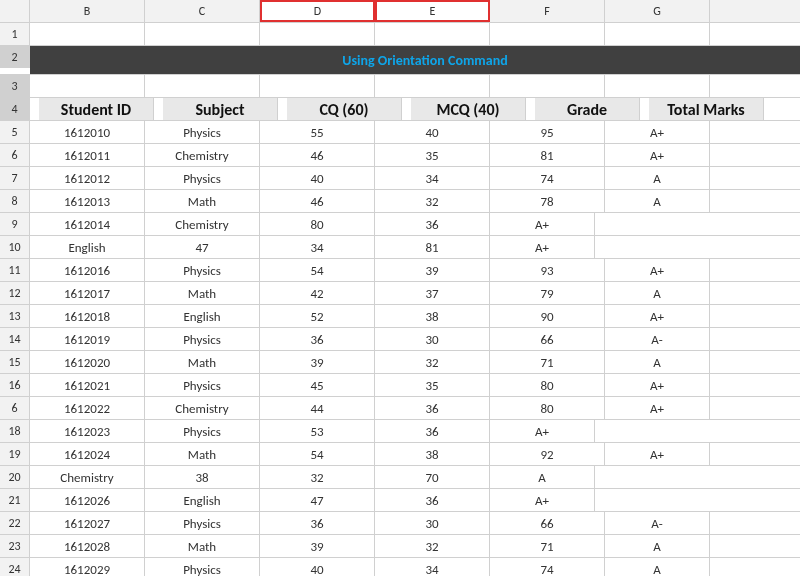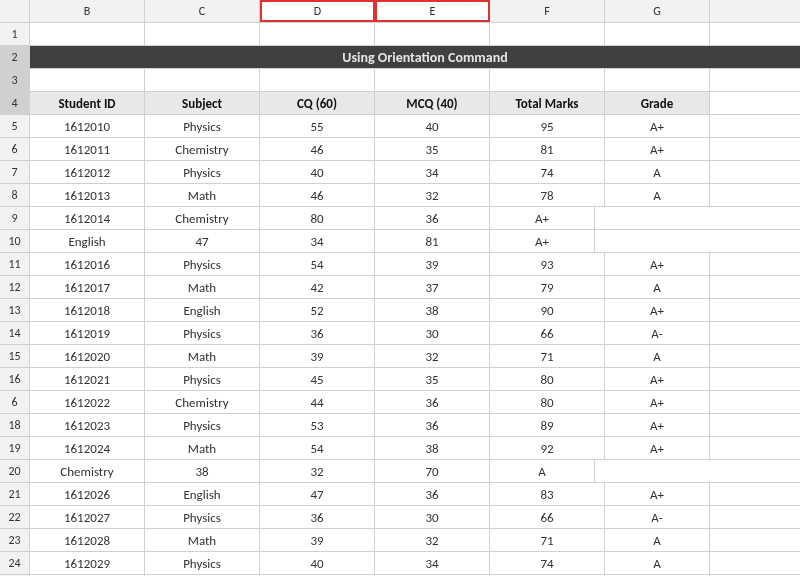--- a/index.html
+++ b/index.html
@@ -101,13 +101,13 @@
     
     .title-cell {
       background: #404040;
-      color: #e5e5e5;
+      color: #0ea5e9;
       font-size: 14px;
       font-weight: bold;
       display: flex;
       align-items: center;
       justify-content: center;
-      height: 22px;
+      height: 28px;
       padding-left: 20px;
     }
 

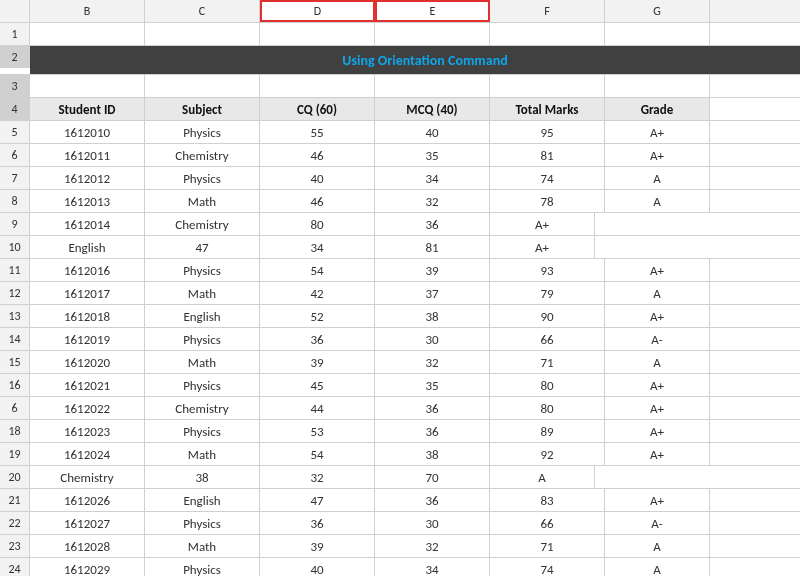--- a/index.html
+++ b/index.html
@@ -115,8 +115,9 @@
     .header-cell {
       background: #e8e8e8;
       font-weight: bold;
-      font-size: 13px;
+      font-size: 16px;
       color: #111;
+      margin-left: 9px;
     }
 
     .col-a { width: 30px; min-width: 30px; }

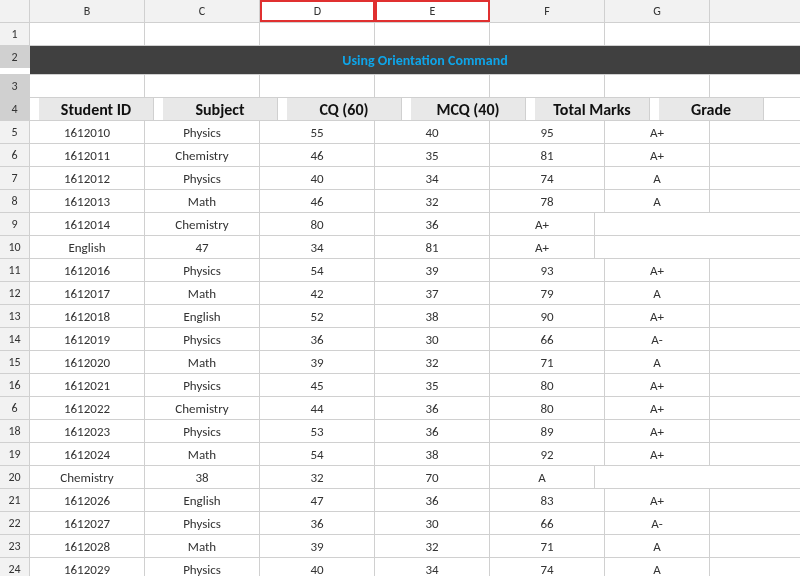--- a/index.html
+++ b/index.html
@@ -184,8 +184,8 @@
         <div class="cell col-c header-cell">Subject</div>
         <div class="cell col-d header-cell">CQ (60)</div>
         <div class="cell col-e header-cell">MCQ (40)</div>
+        <div class="cell col-g header-cell">Grade</div>
         <div class="cell col-f header-cell">Total Marks</div>
-        <div class="cell col-g header-cell">Grade</div>
       </div>
       <div class="grid-row">
         <div class="row-num">5</div>

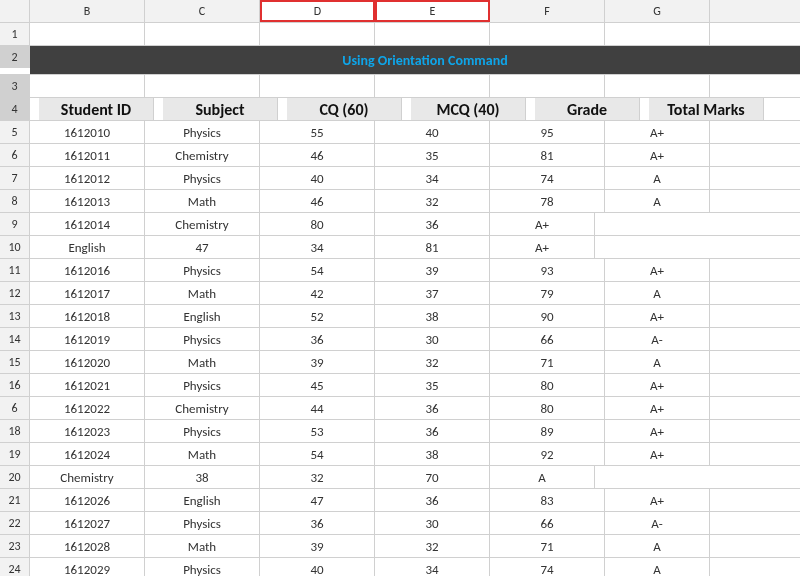--- a/index.html
+++ b/index.html
@@ -308,7 +308,6 @@
         <div class="cell col-c">Physics</div>
         <div class="cell col-d">53</div>
         <div class="cell col-e">36</div>
-        <div class="cell col-f">89</div>
         <div class="cell col-g">A+</div>
       </div>
       <div class="grid-row">

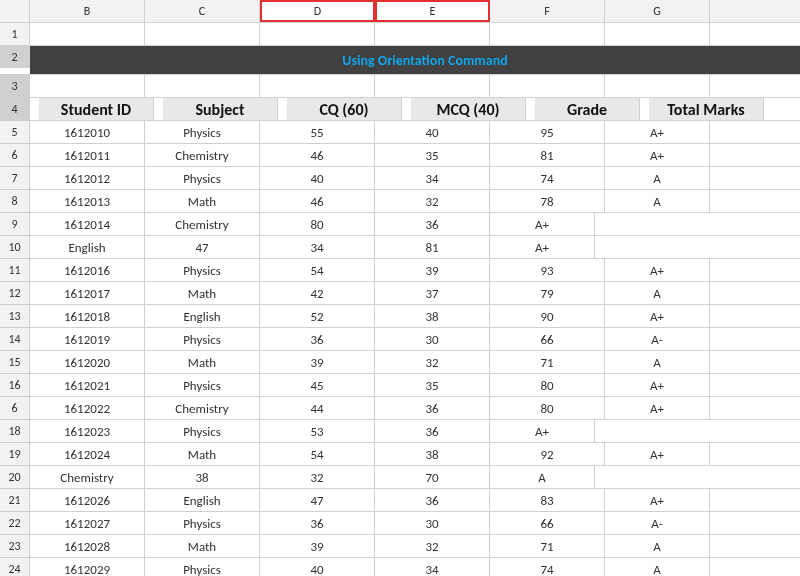--- a/index.html
+++ b/index.html
@@ -333,7 +333,6 @@
         <div class="cell col-c">English</div>
         <div class="cell col-d">47</div>
         <div class="cell col-e">36</div>
-        <div class="cell col-f">83</div>
         <div class="cell col-g">A+</div>
       </div>
       <div class="grid-row">

